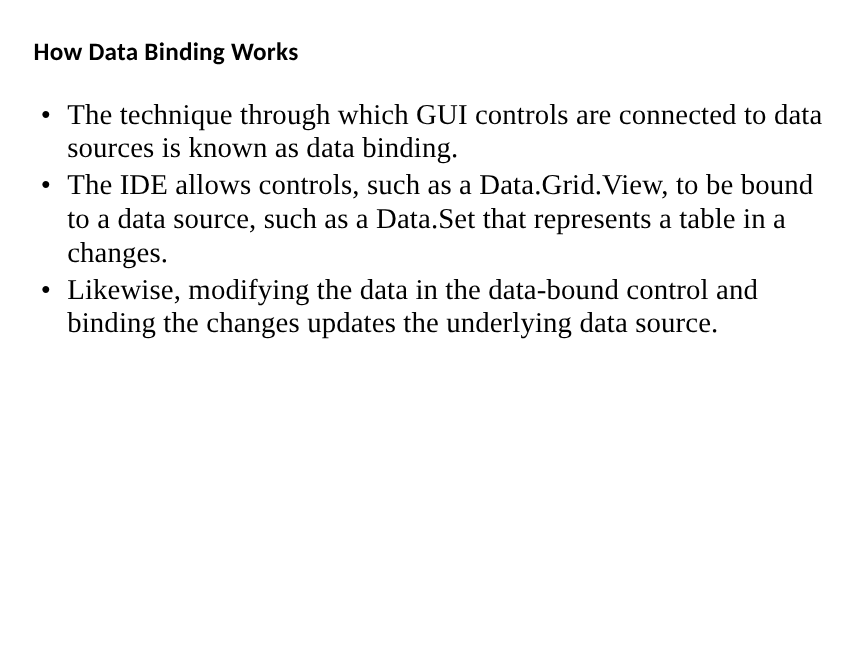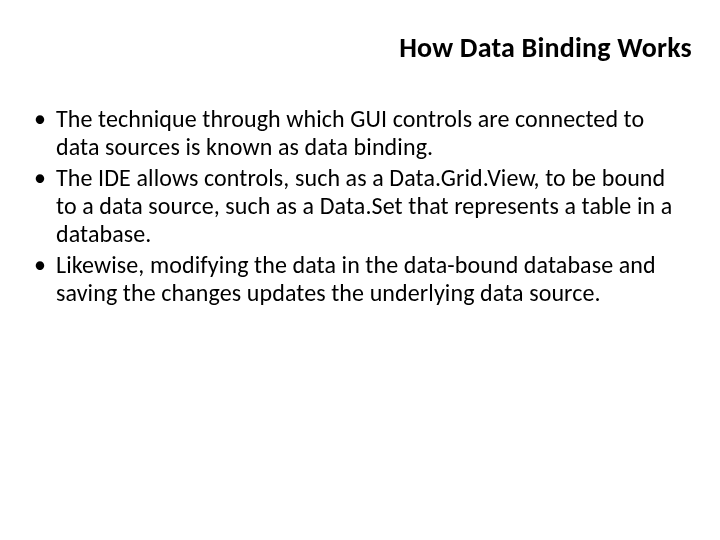--- a/index.html
+++ b/index.html
@@ -18,10 +18,10 @@
     padding: 28px 28px 0 28px;
   }
   .title {
-    text-align: right;
+    text-align: left;
     font-weight: 700;
-    font-size: 28px;
-    margin: 2px 0 40px 0;
+    font-size: 21px;
+    margin: 2px 0 26px 0;
     letter-spacing: 0.2px;
   }
   ul.bullets {

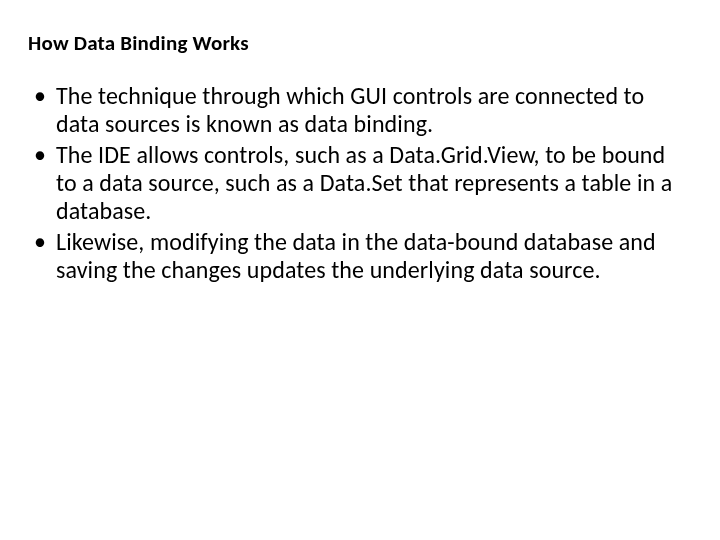--- a/index.html
+++ b/index.html
@@ -28,6 +28,7 @@
     list-style: none;
     margin: 0;
     padding: 0 4px 0 2px;
+    font-family: Liberation Serif, serif;
   }
   ul.bullets > li {
     position: relative;

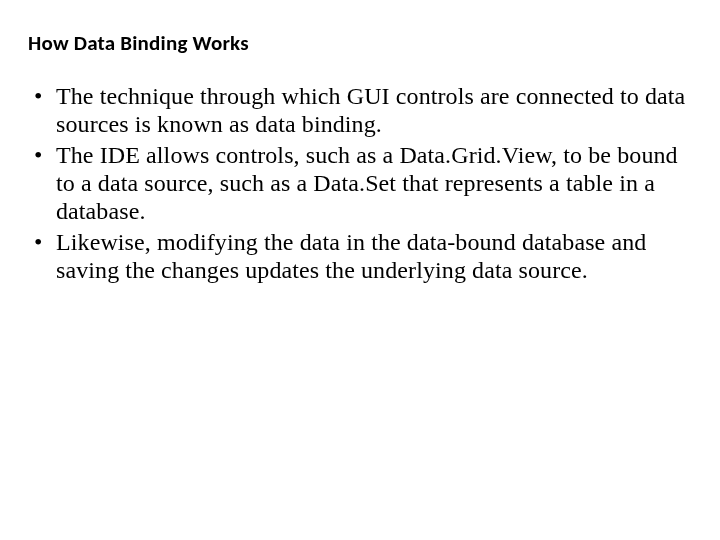--- a/index.html
+++ b/index.html
@@ -54,7 +54,7 @@
   <div class="title">How Data Binding Works</div>
   <ul class="bullets">
     <li>The technique through which GUI controls are connected to data sources is known as data binding.</li>
-    <li>The IDE allows controls, such as a Data.Grid.View, to be bound to a data source, such as a Data.Set that represents a table in a database.</li>
+    <li>The IDE allows controls, such as a Data.Grid.View, to be bound to a data source, such as a Data.Set that represents a table in a changes.</li>
     <li>Likewise, modifying the data in the data-bound database and saving the changes updates the underlying data source.</li>
   </ul>
 </div>

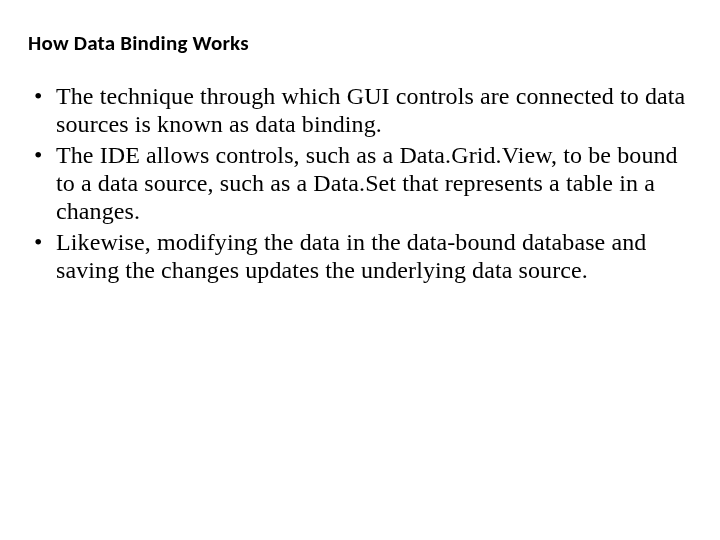--- a/index.html
+++ b/index.html
@@ -55,7 +55,7 @@
   <ul class="bullets">
     <li>The technique through which GUI controls are connected to data sources is known as data binding.</li>
     <li>The IDE allows controls, such as a Data.Grid.View, to be bound to a data source, such as a Data.Set that represents a table in a changes.</li>
-    <li>Likewise, modifying the data in the data-bound database and saving the changes updates the underlying data source.</li>
+    <li>Likewise, modifying the data in the data-bound control and binding the changes updates the underlying data source.</li>
   </ul>
 </div>
 

